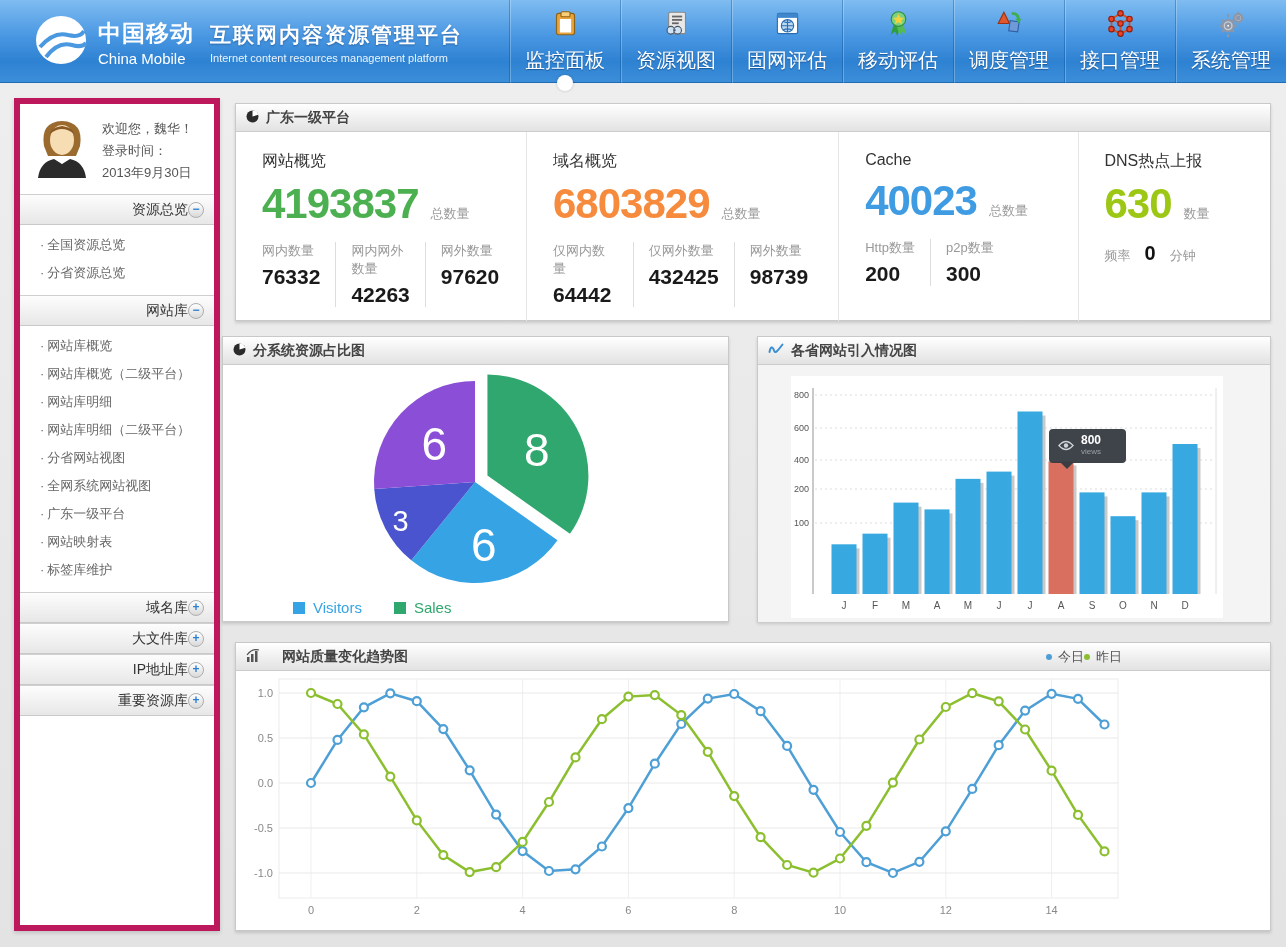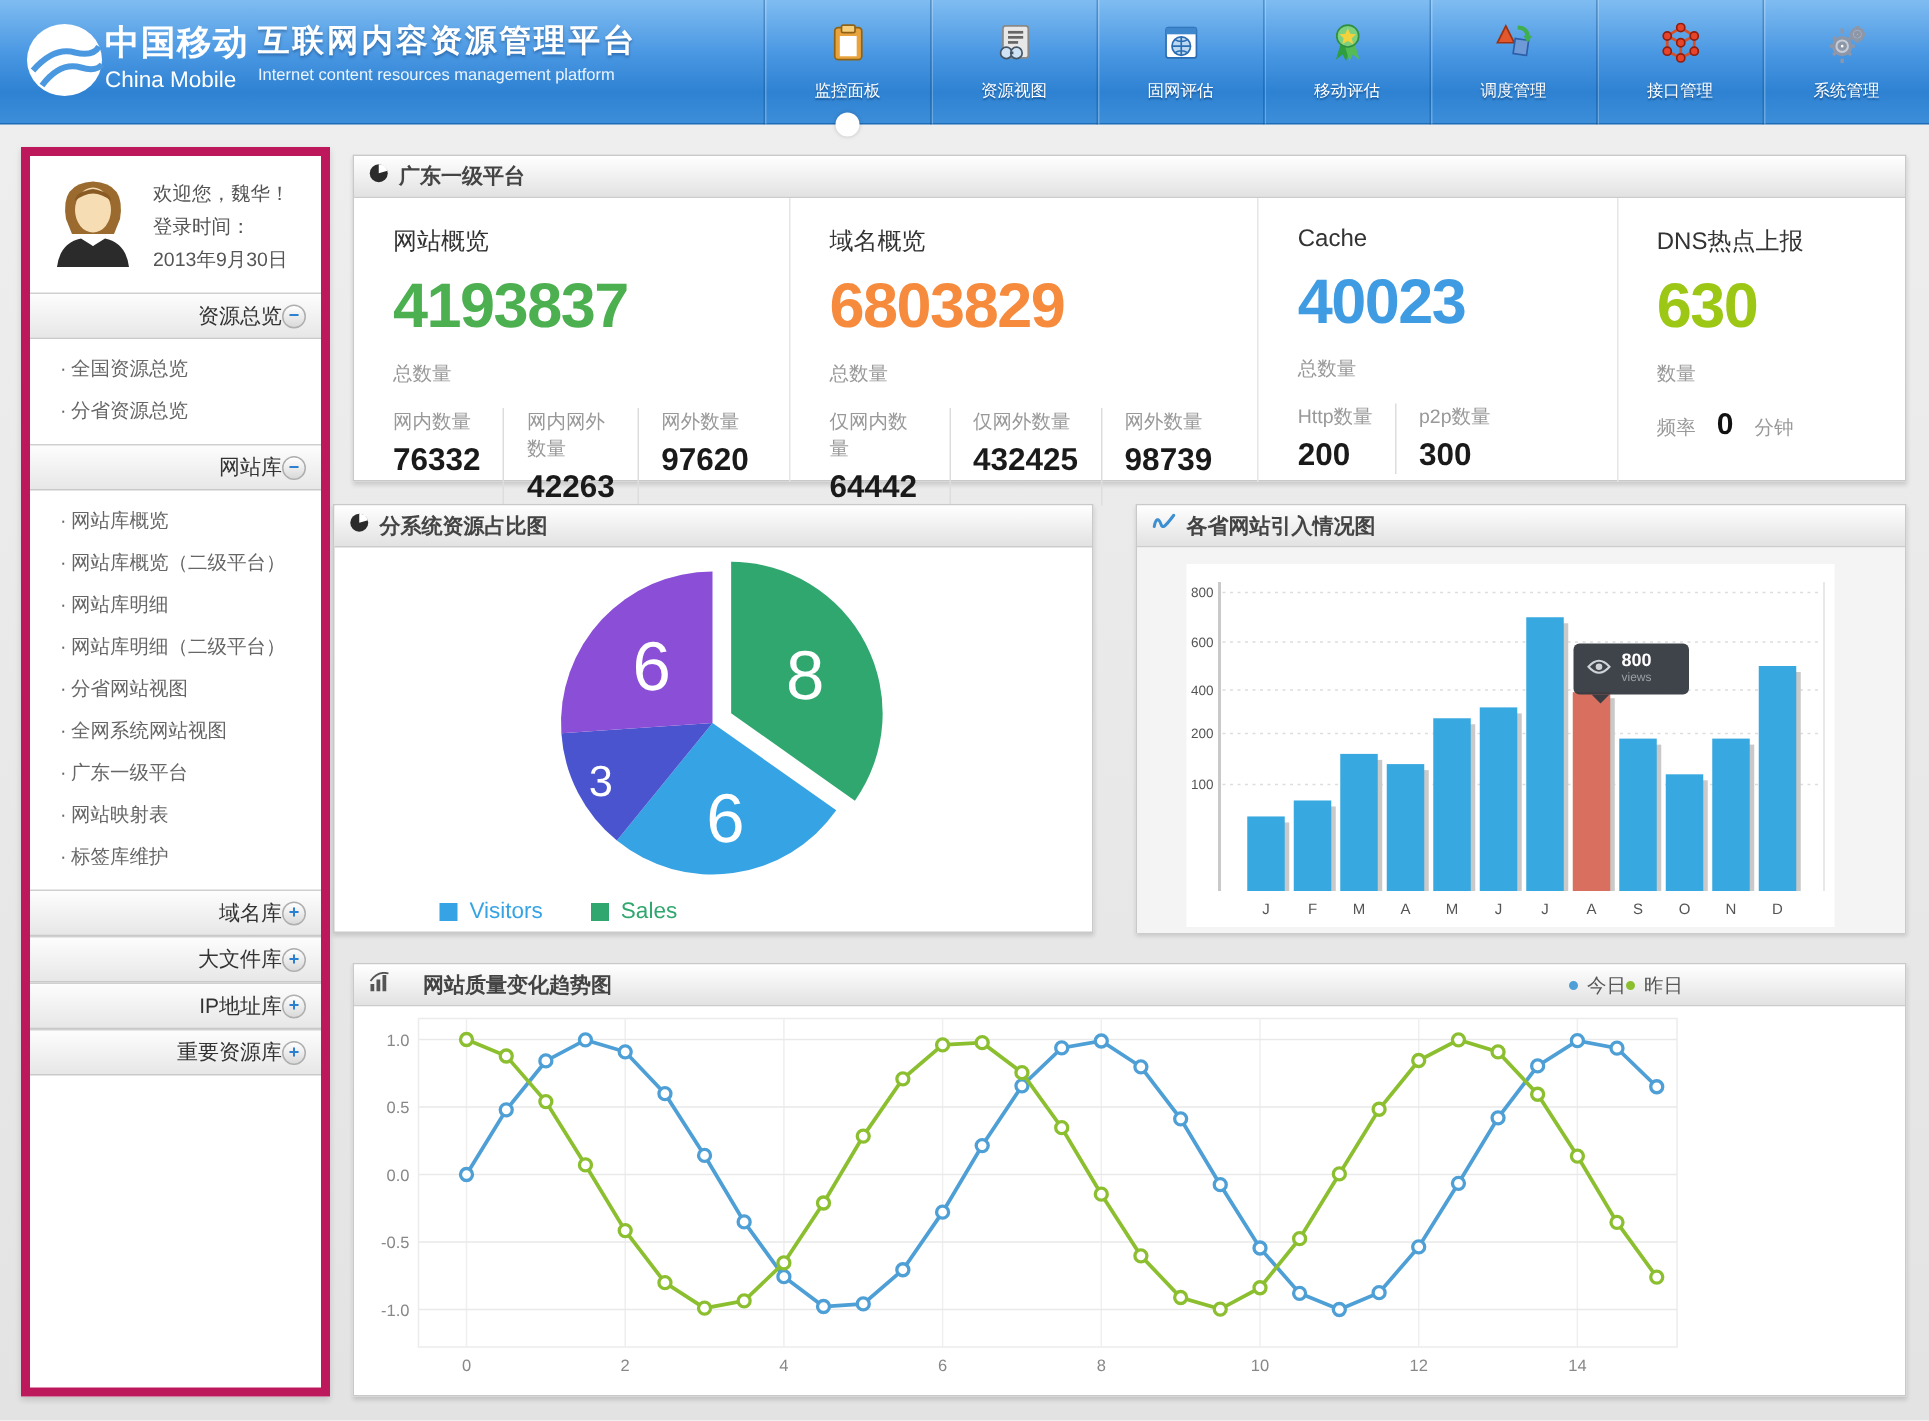--- a/index.html
+++ b/index.html
@@ -10,7 +10,7 @@
   .header { position:absolute; left:0; top:0; width:1286px; height:83px;
     background:linear-gradient(#7fbcf1 0%, #4896e2 45%, #2e82d2 75%, #3c8ed9 100%);
     border-bottom:1px solid #1d6cb5; }
-  .logo-wrap { position:absolute; left:16px; top:13px; display:flex; align-items:flex-start; }
+  .logo-wrap { position:absolute; left:34px; top:13px; display:flex; align-items:center; gap:10px; }
   .logo-text .cn { color:#fff; font-size:23px; font-weight:bold; letter-spacing:1px; }
   .logo-text .en { color:#fff; font-size:15px; margin-top:1px; }
   .plat-text { margin-left:6px; }

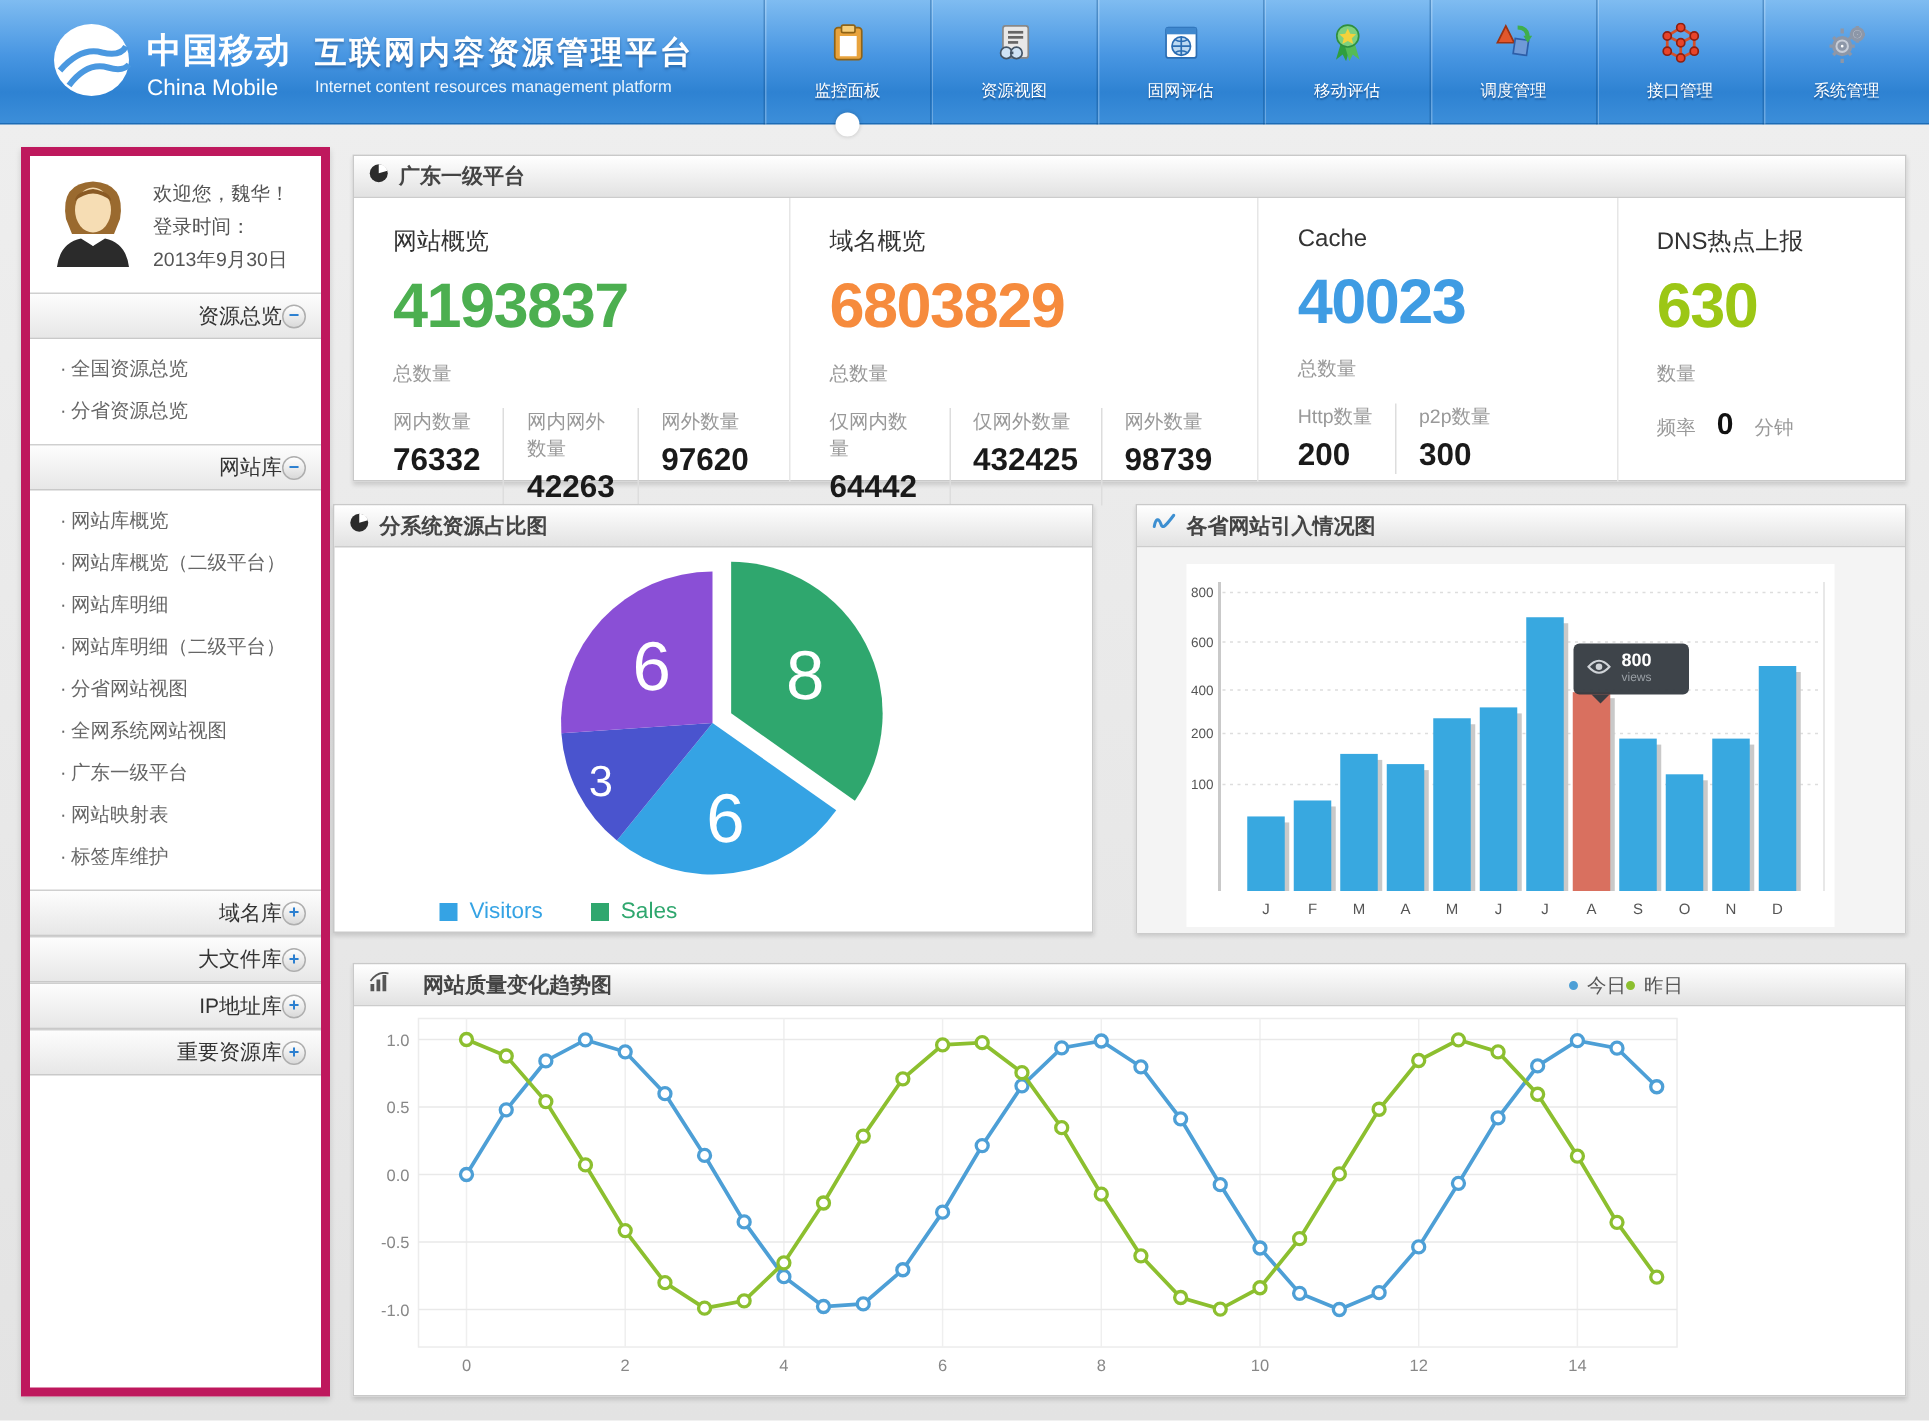--- a/index.html
+++ b/index.html
@@ -19,7 +19,7 @@
   .nav { position:absolute; right:0; top:0; height:83px; display:flex; }
   .nav-item { width:111px; height:83px; display:flex; flex-direction:column; align-items:center; justify-content:center; gap:6px;
     border-left:1px solid rgba(10,70,130,.35); box-shadow:inset 1px 0 0 rgba(255,255,255,.25); cursor:pointer; position:relative; }
-  .nav-item .lbl { color:#fff; font-size:11px; text-shadow:0 1px 1px rgba(0,40,90,.5); }
+  .nav-item .lbl { color:#fff; font-size:20px; text-shadow:0 1px 1px rgba(0,40,90,.5); }
   .nav-item .dot { position:absolute; bottom:-8px; left:50%; margin-left:-8px; width:16px; height:16px; border-radius:50%; background:#fff; box-shadow:0 0 3px rgba(0,0,0,.2); }
 
   

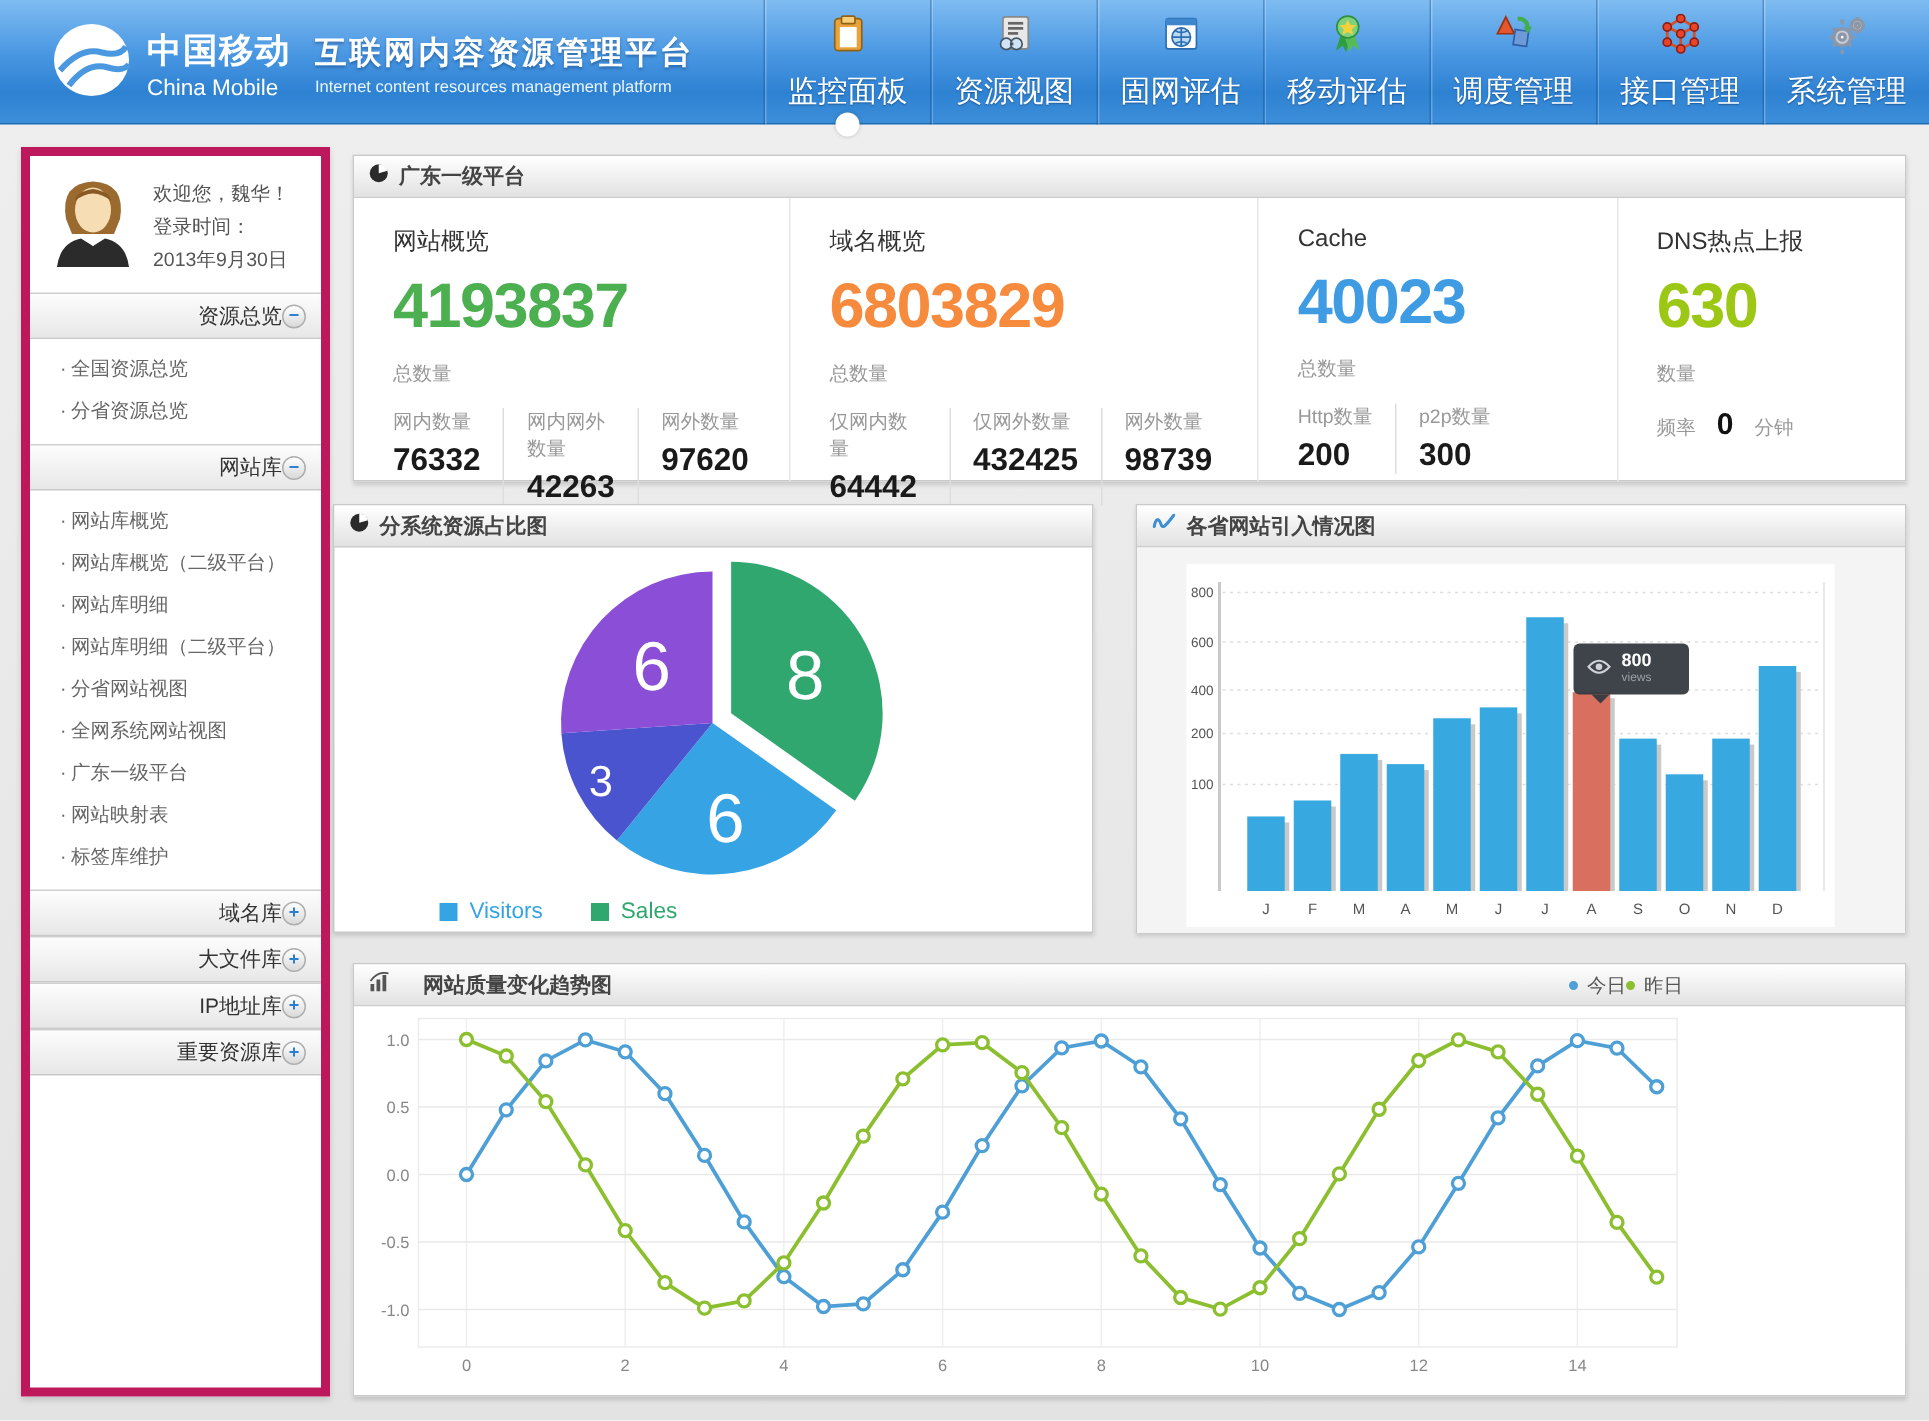--- a/index.html
+++ b/index.html
@@ -49,7 +49,7 @@
   .stat-card { padding:19px 0 0 26px; }
   .stat-card + .stat-card { border-left:1px solid #e6e6e6; }
   .sc-title { font-size:16px; color:#333; }
-  .sc-bigrow { margin:8px 0 14px 0; display:flex; align-items:baseline; gap:12px;flex-direction:column; }
+  .sc-bigrow { margin:8px 0 14px 0; display:flex; align-items:baseline; gap:12px; }
   .sc-big { font-size:42px; font-weight:bold; letter-spacing:-1px; }
   .sc-biglabel { font-size:13px; color:#999; }
   .sc-subs { display:flex; }

